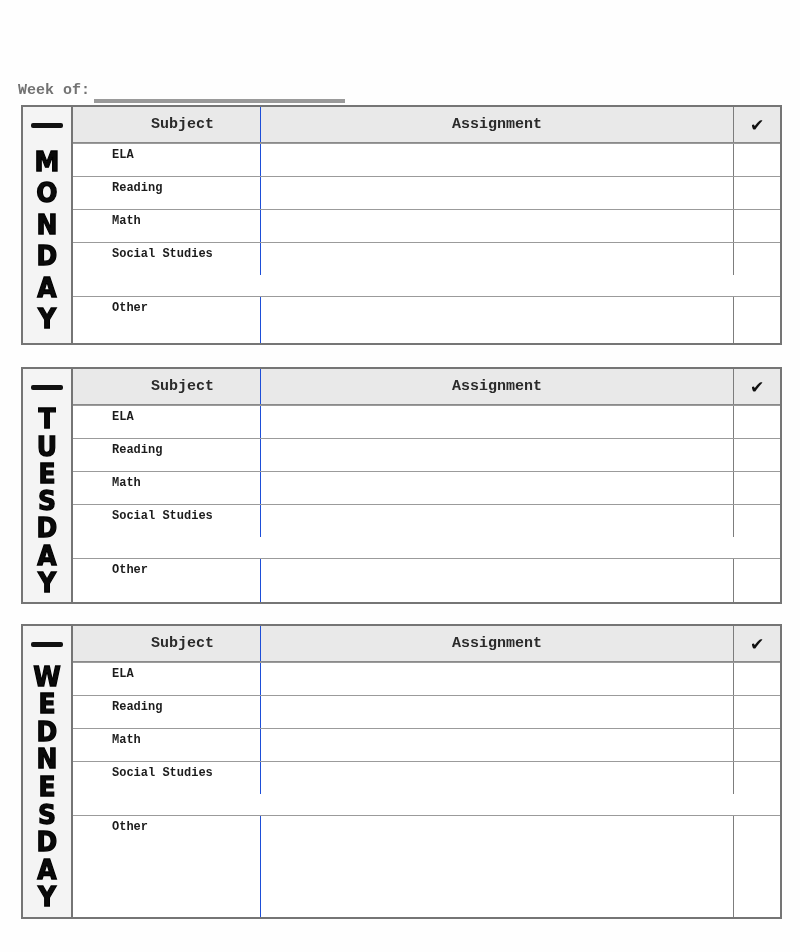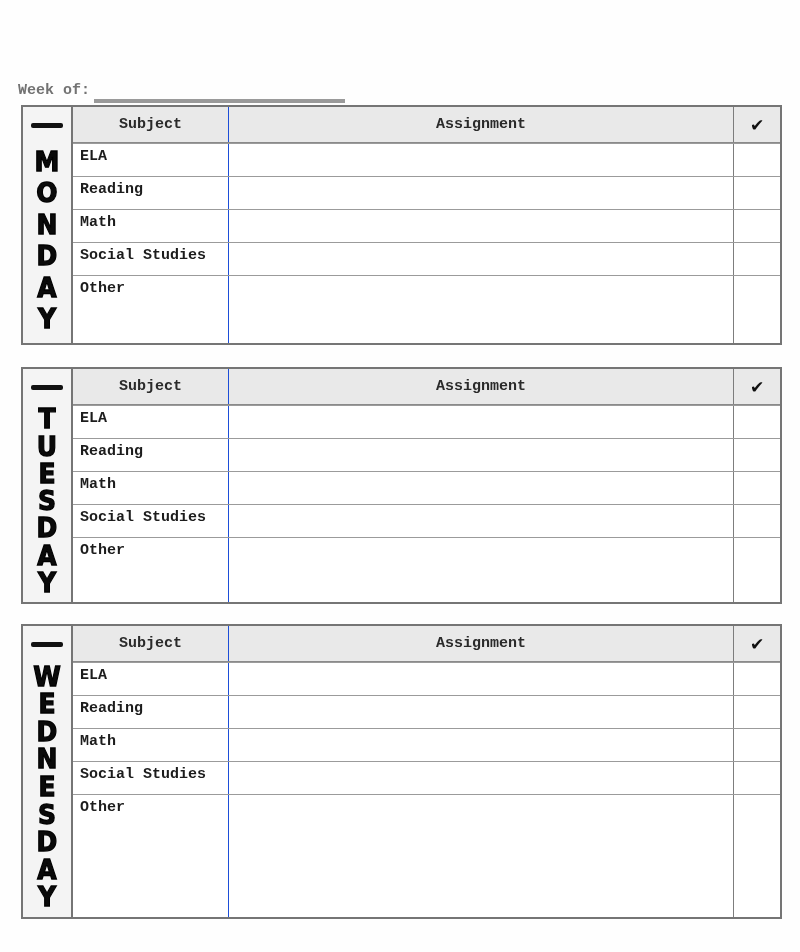--- a/index.html
+++ b/index.html
@@ -112,6 +112,7 @@
     height: 33px;
     border-top: 1px solid #9b9b9b;
     box-sizing: border-box;
+    padding-left: 32px;
   }
   .trow.header {
     flex: 0 0 36px;

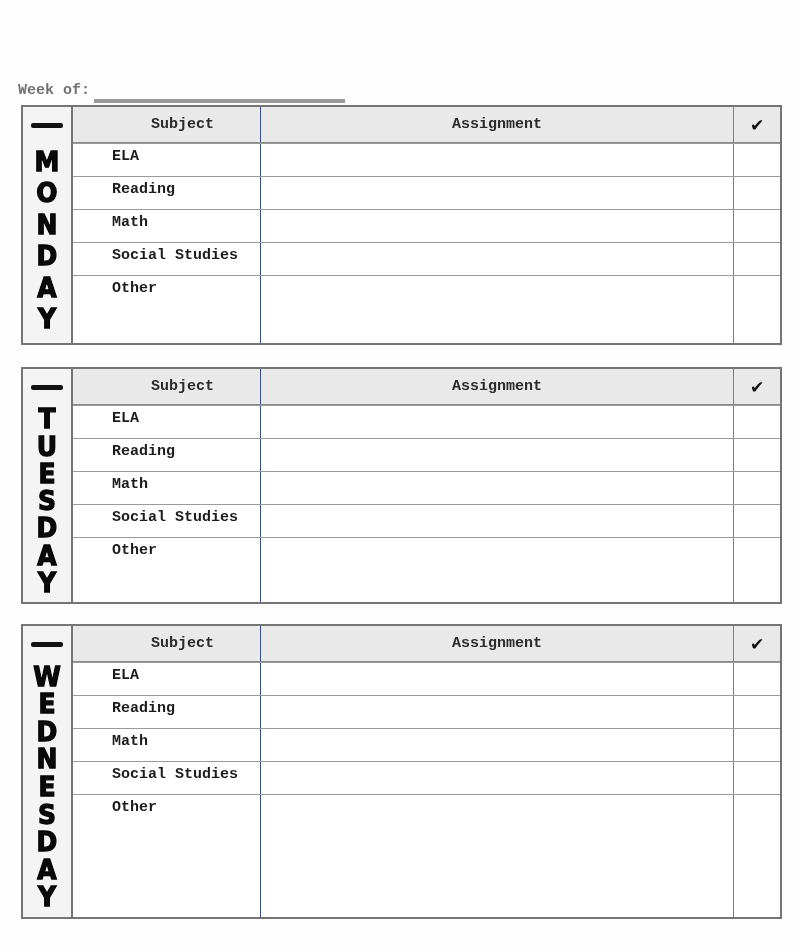--- a/index.html
+++ b/index.html
@@ -158,7 +158,7 @@
   .subject-label {
     display: block;
     padding: 4px 4px 0 7px;
-    font-size: 15px;
+    font-size: 12px;
     font-weight: bold;
     color: #1c1c1c;
     white-space: nowrap;

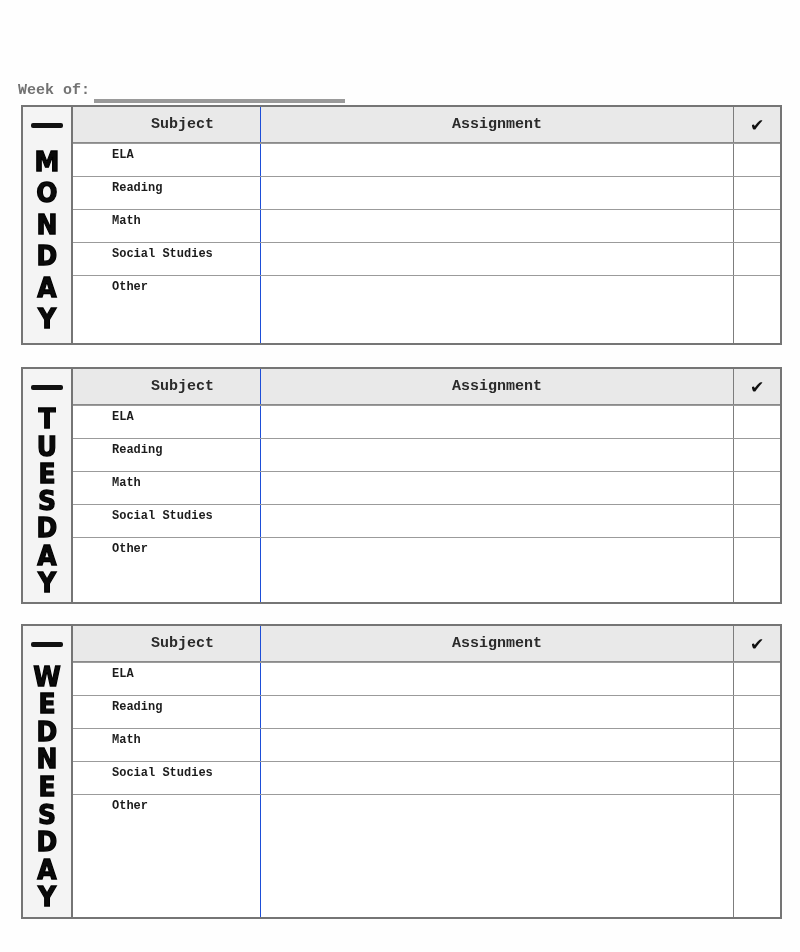--- a/index.html
+++ b/index.html
@@ -124,6 +124,7 @@
   .trow.last {
     flex: 1;
     height: auto;
+    margin-top: 21px;
   }
   .cell {
     box-sizing: border-box;

